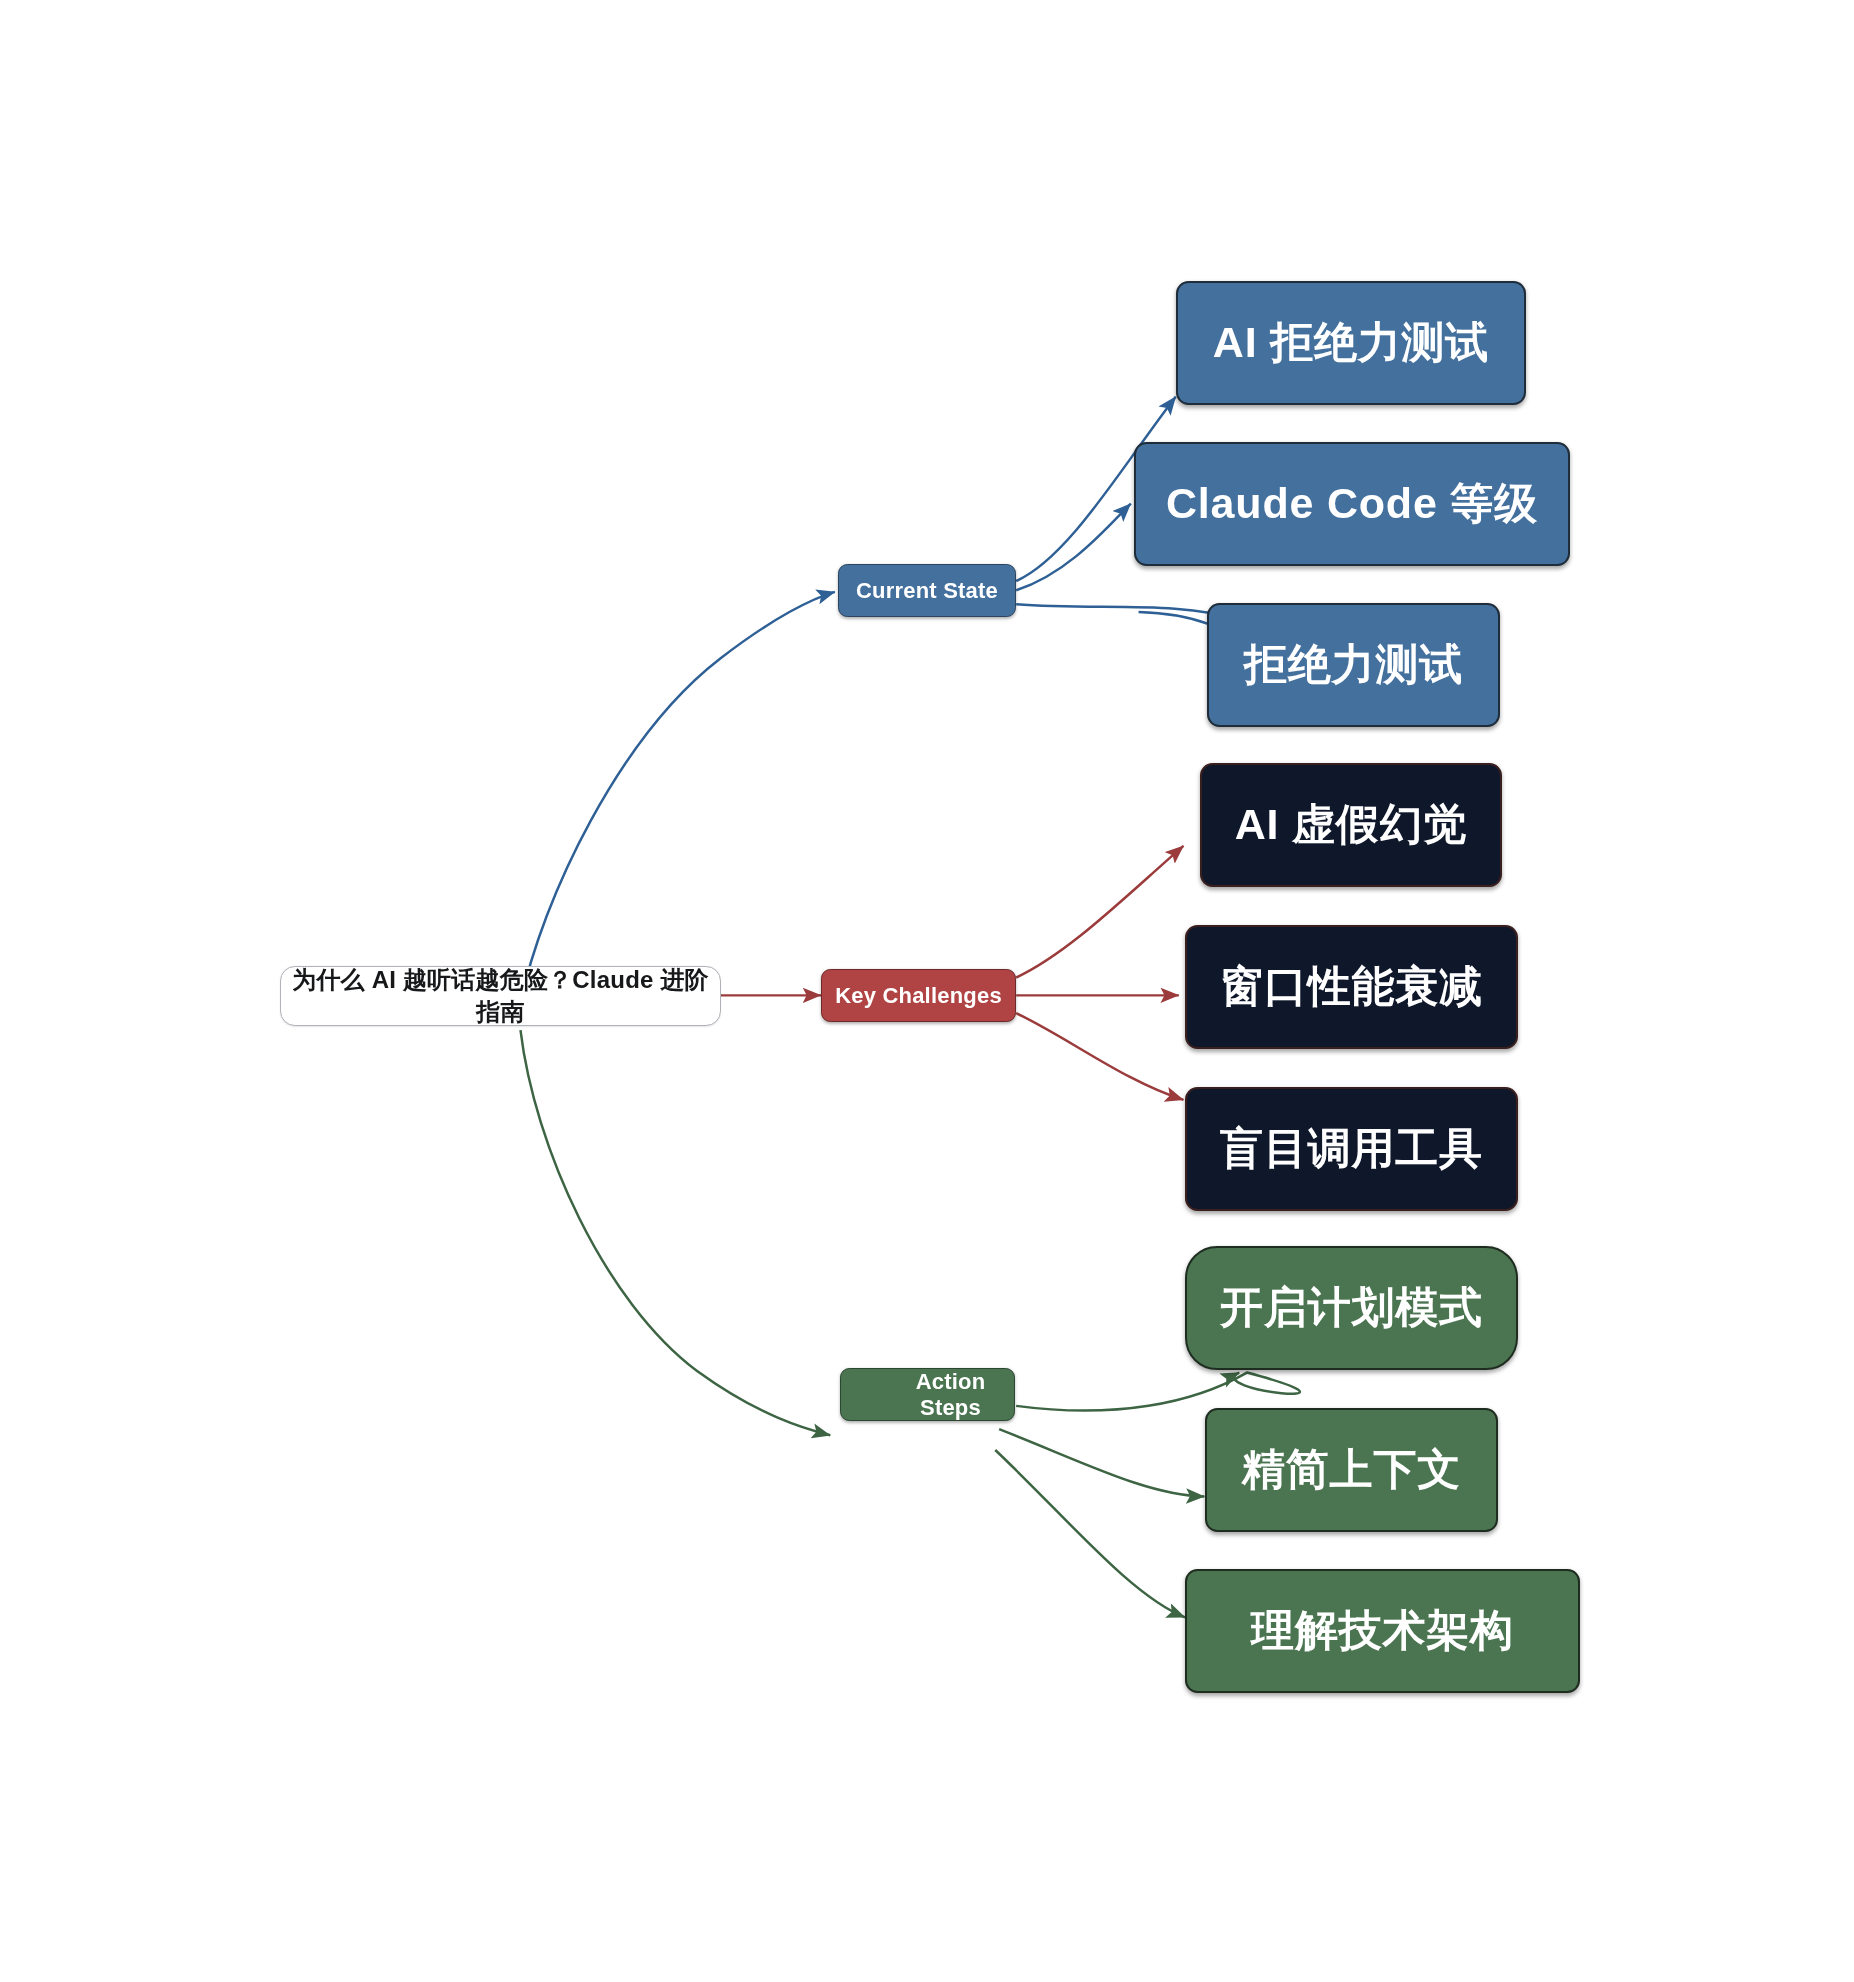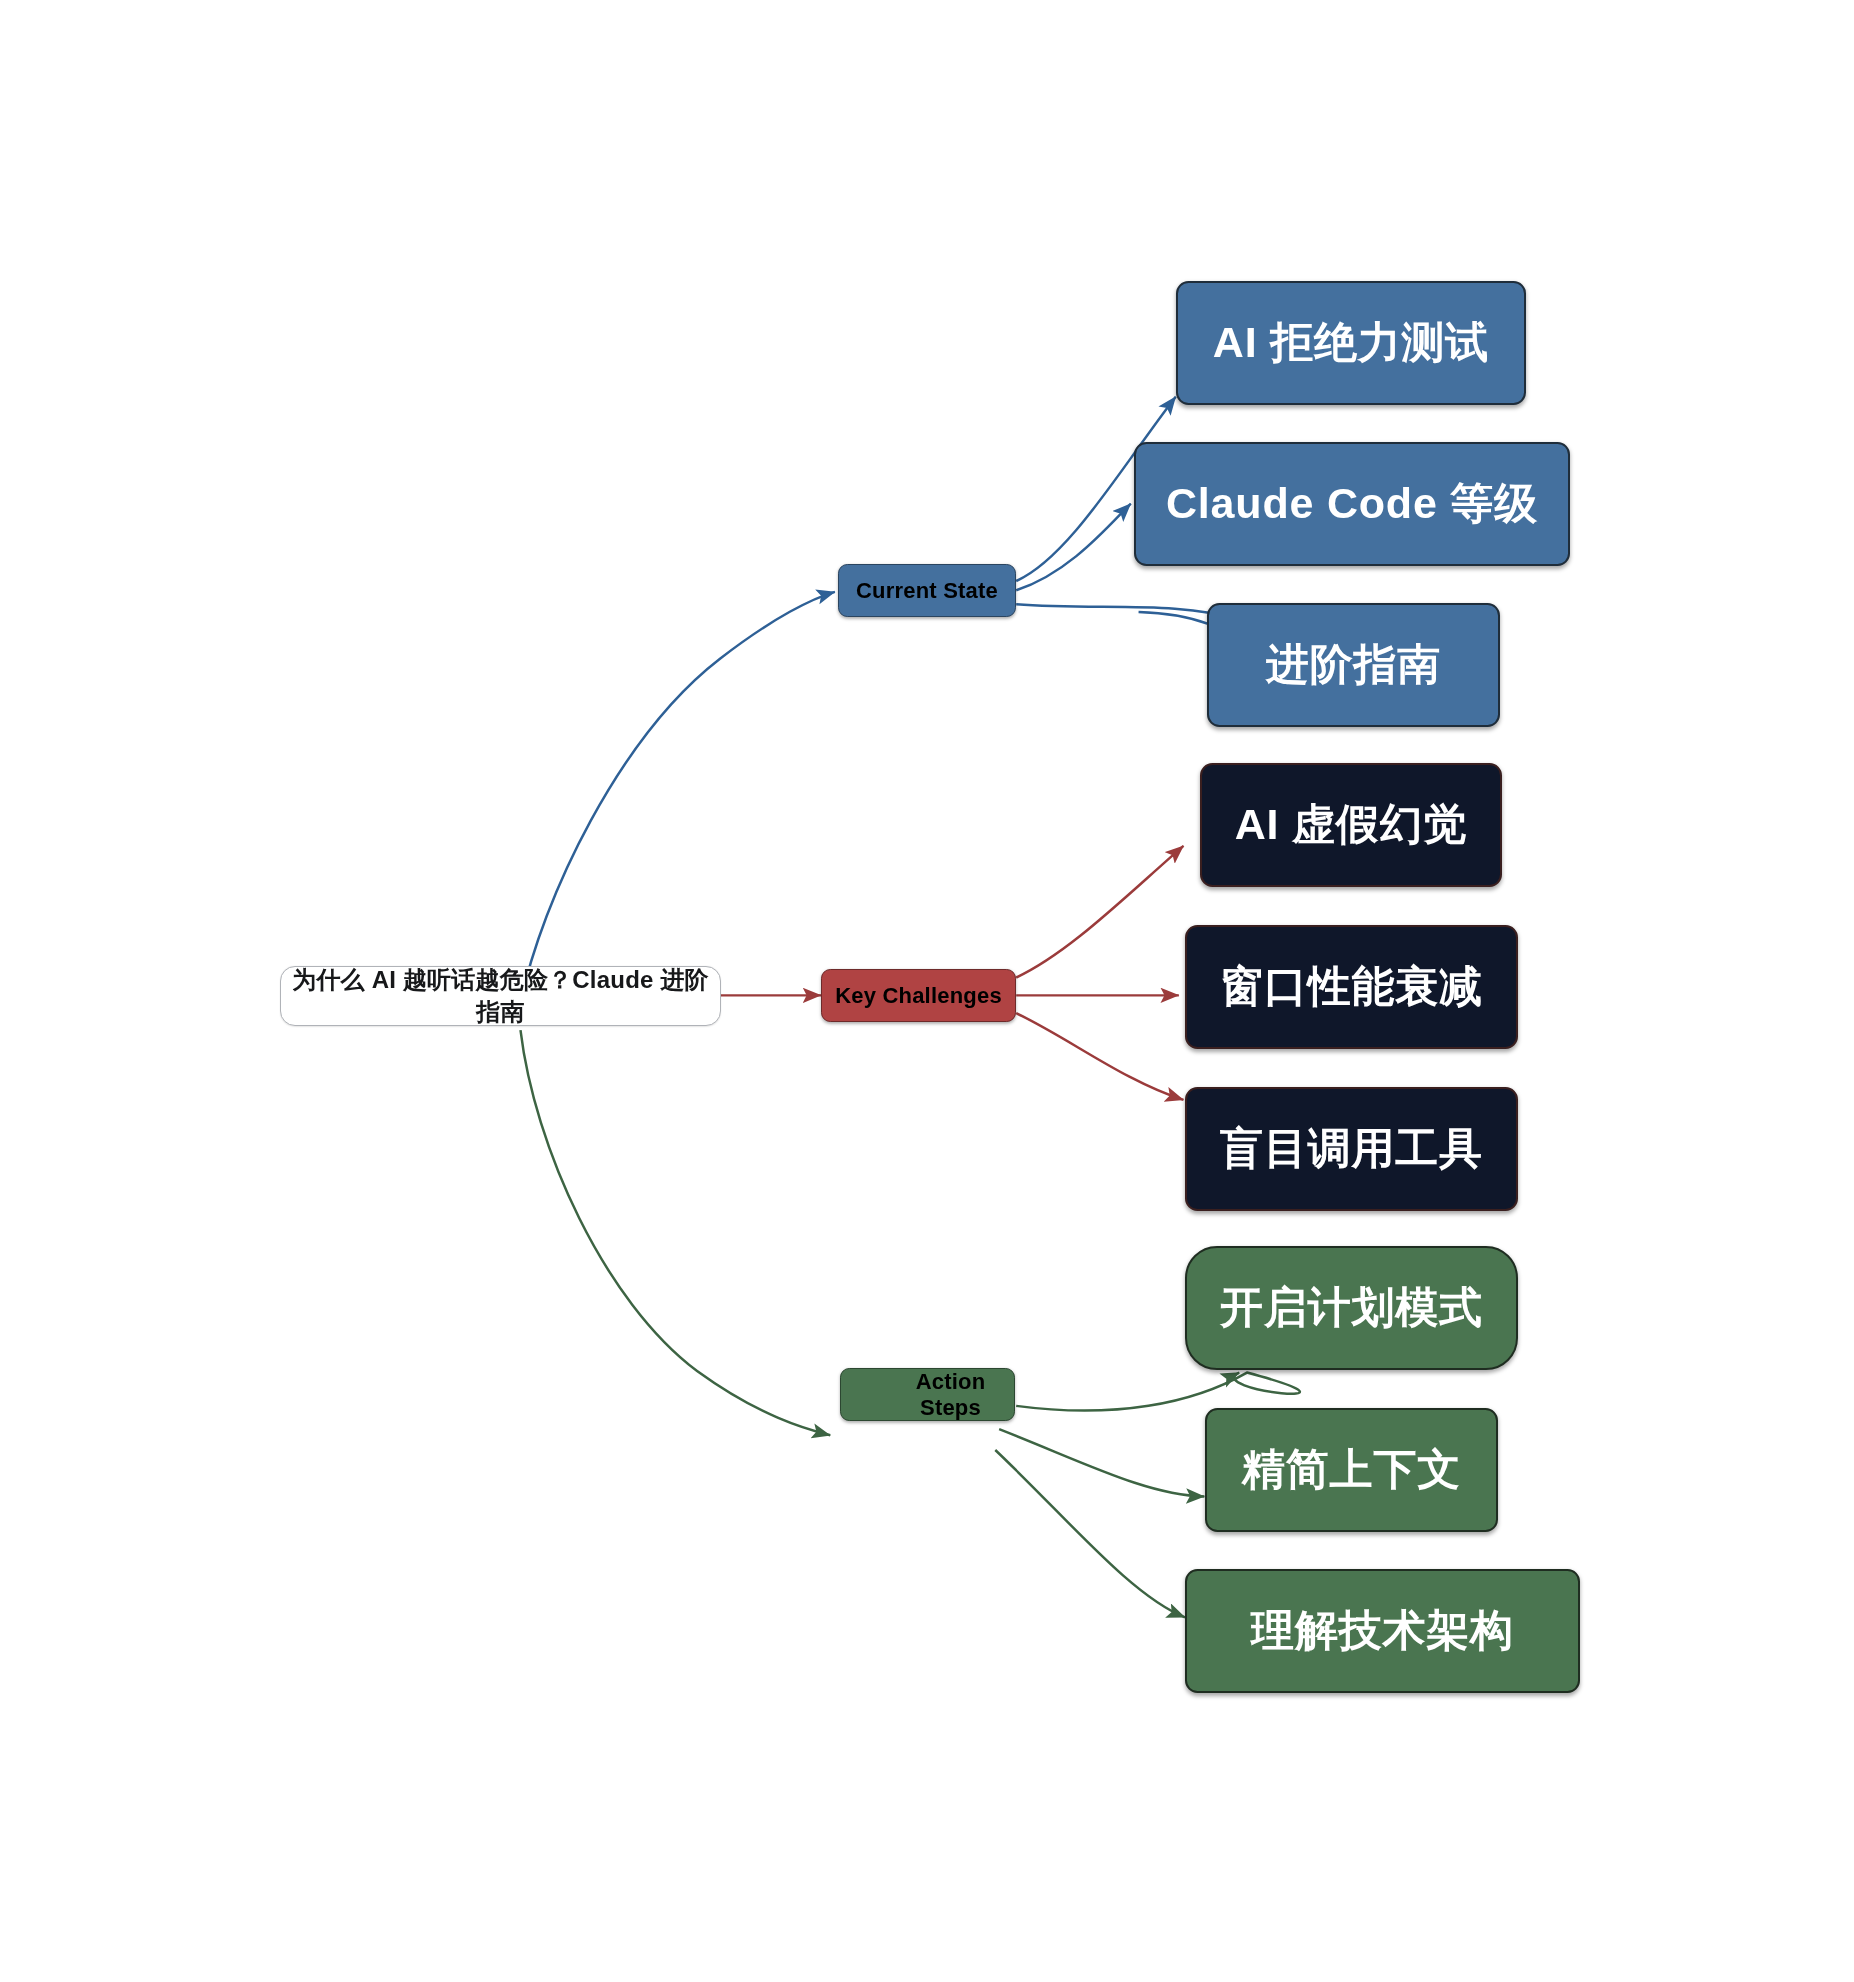--- a/index.html
+++ b/index.html
@@ -48,7 +48,7 @@
     box-shadow: 0 0.8px 1.5px rgba(0,0,0,0.10);
   }
   .node-branch {
-    color: #000000;
+    color: #ffffff;
     font-weight: bold;
     font-size: 22px;
     border-radius: 9.3px;

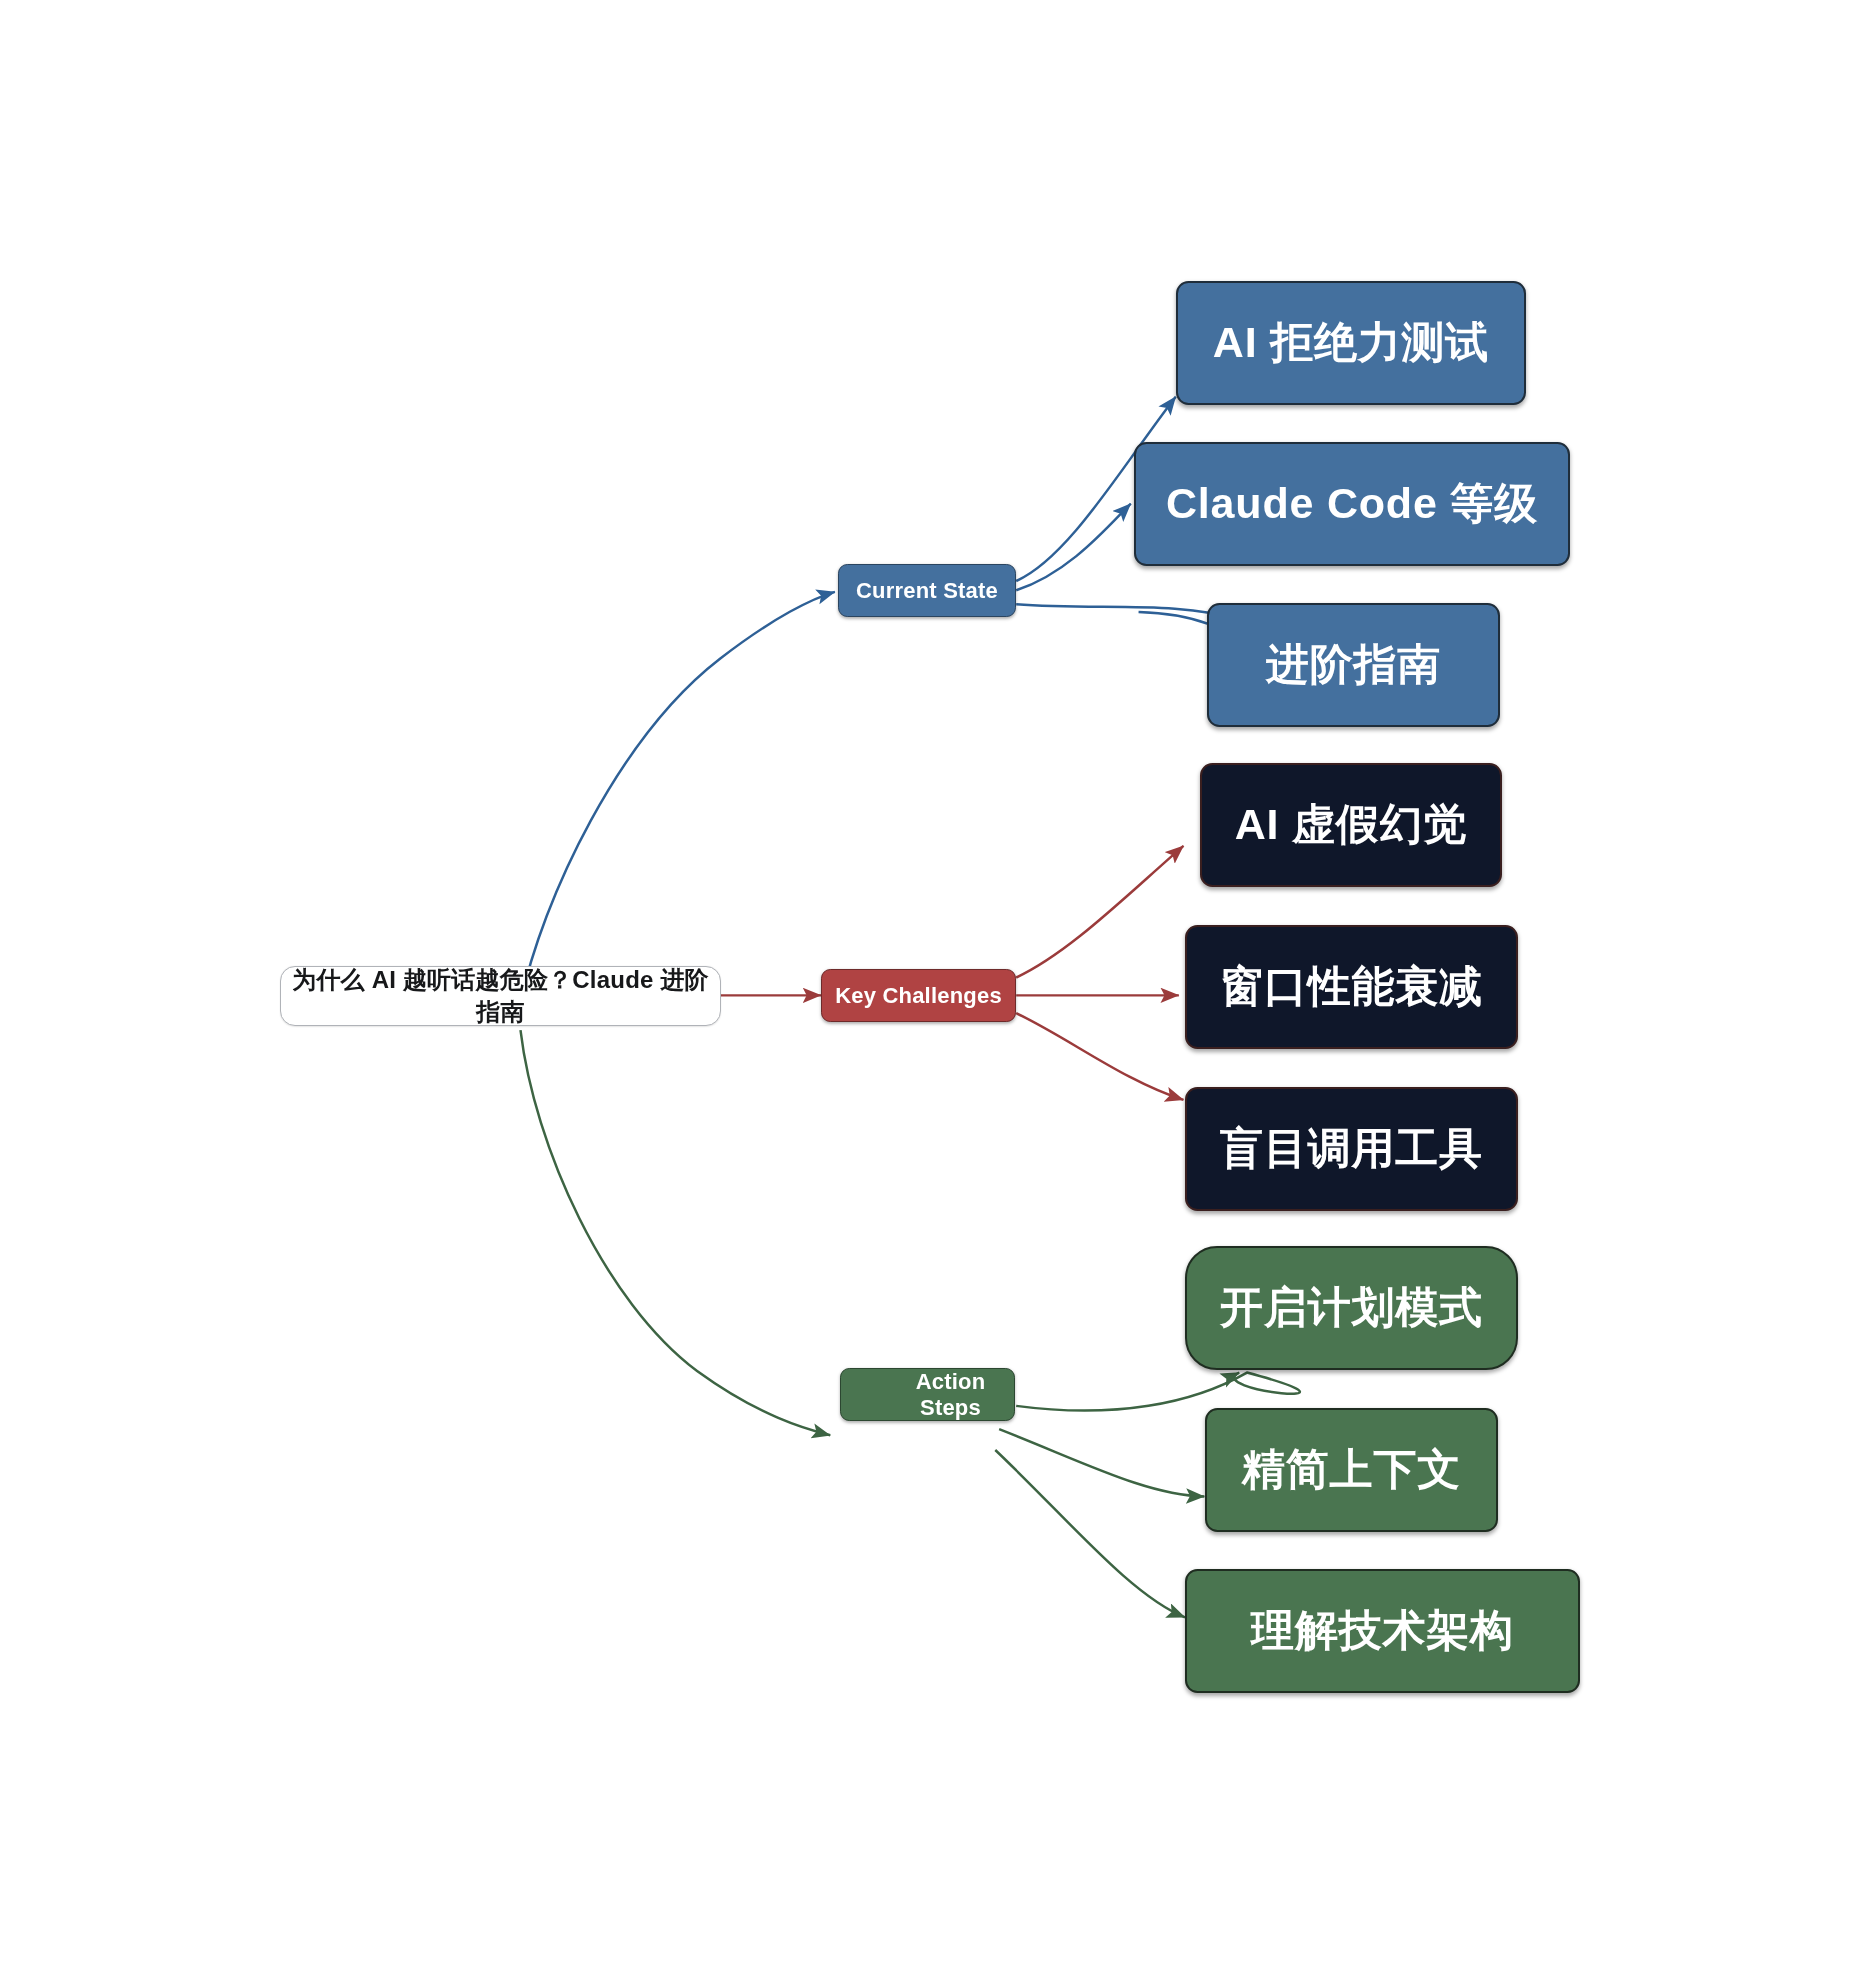--- a/index.html
+++ b/index.html
@@ -131,7 +131,7 @@
     <span>AI 拒绝力测试</span>
   </div>
   <div class="node node-leaf cat-blue" style="left:1207px; top:603px; width:293px; height:124px;">
-    <span>进阶指南</span>
+    <span>拒绝力测试</span>
   </div>
 
   <div class="node node-leaf cat-red" style="left:1200px; top:763px; width:302px; height:124px;">

